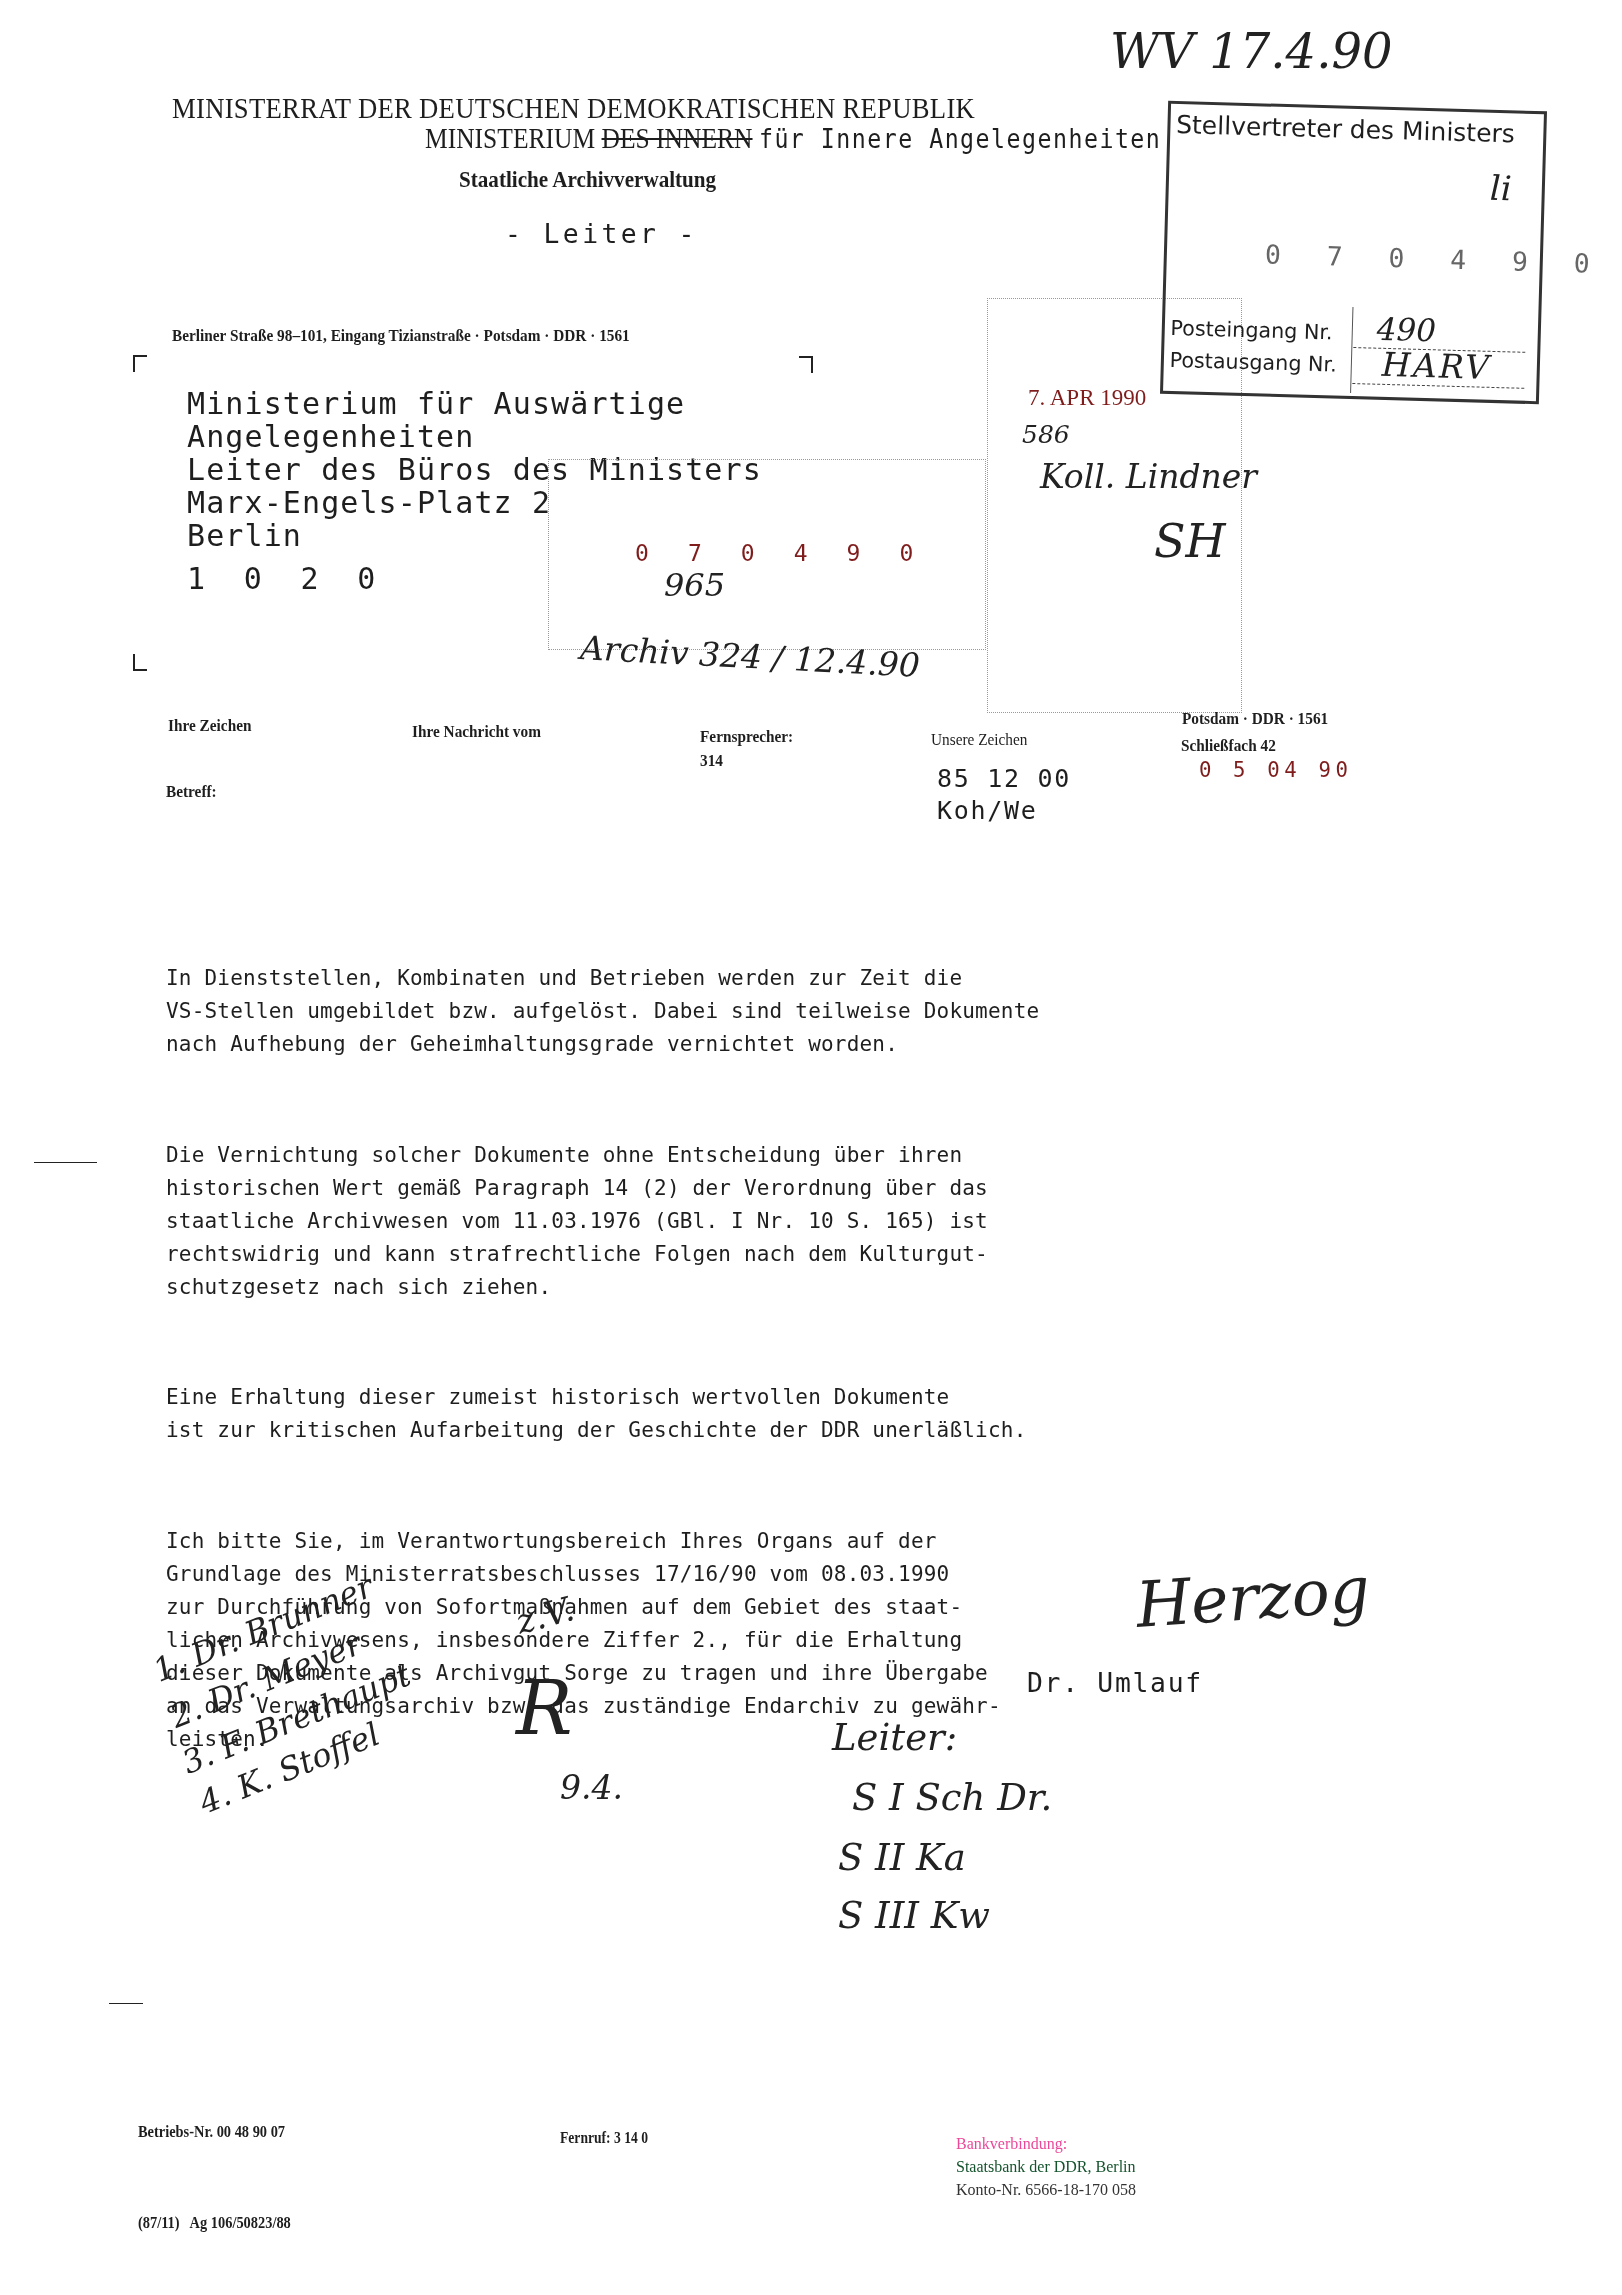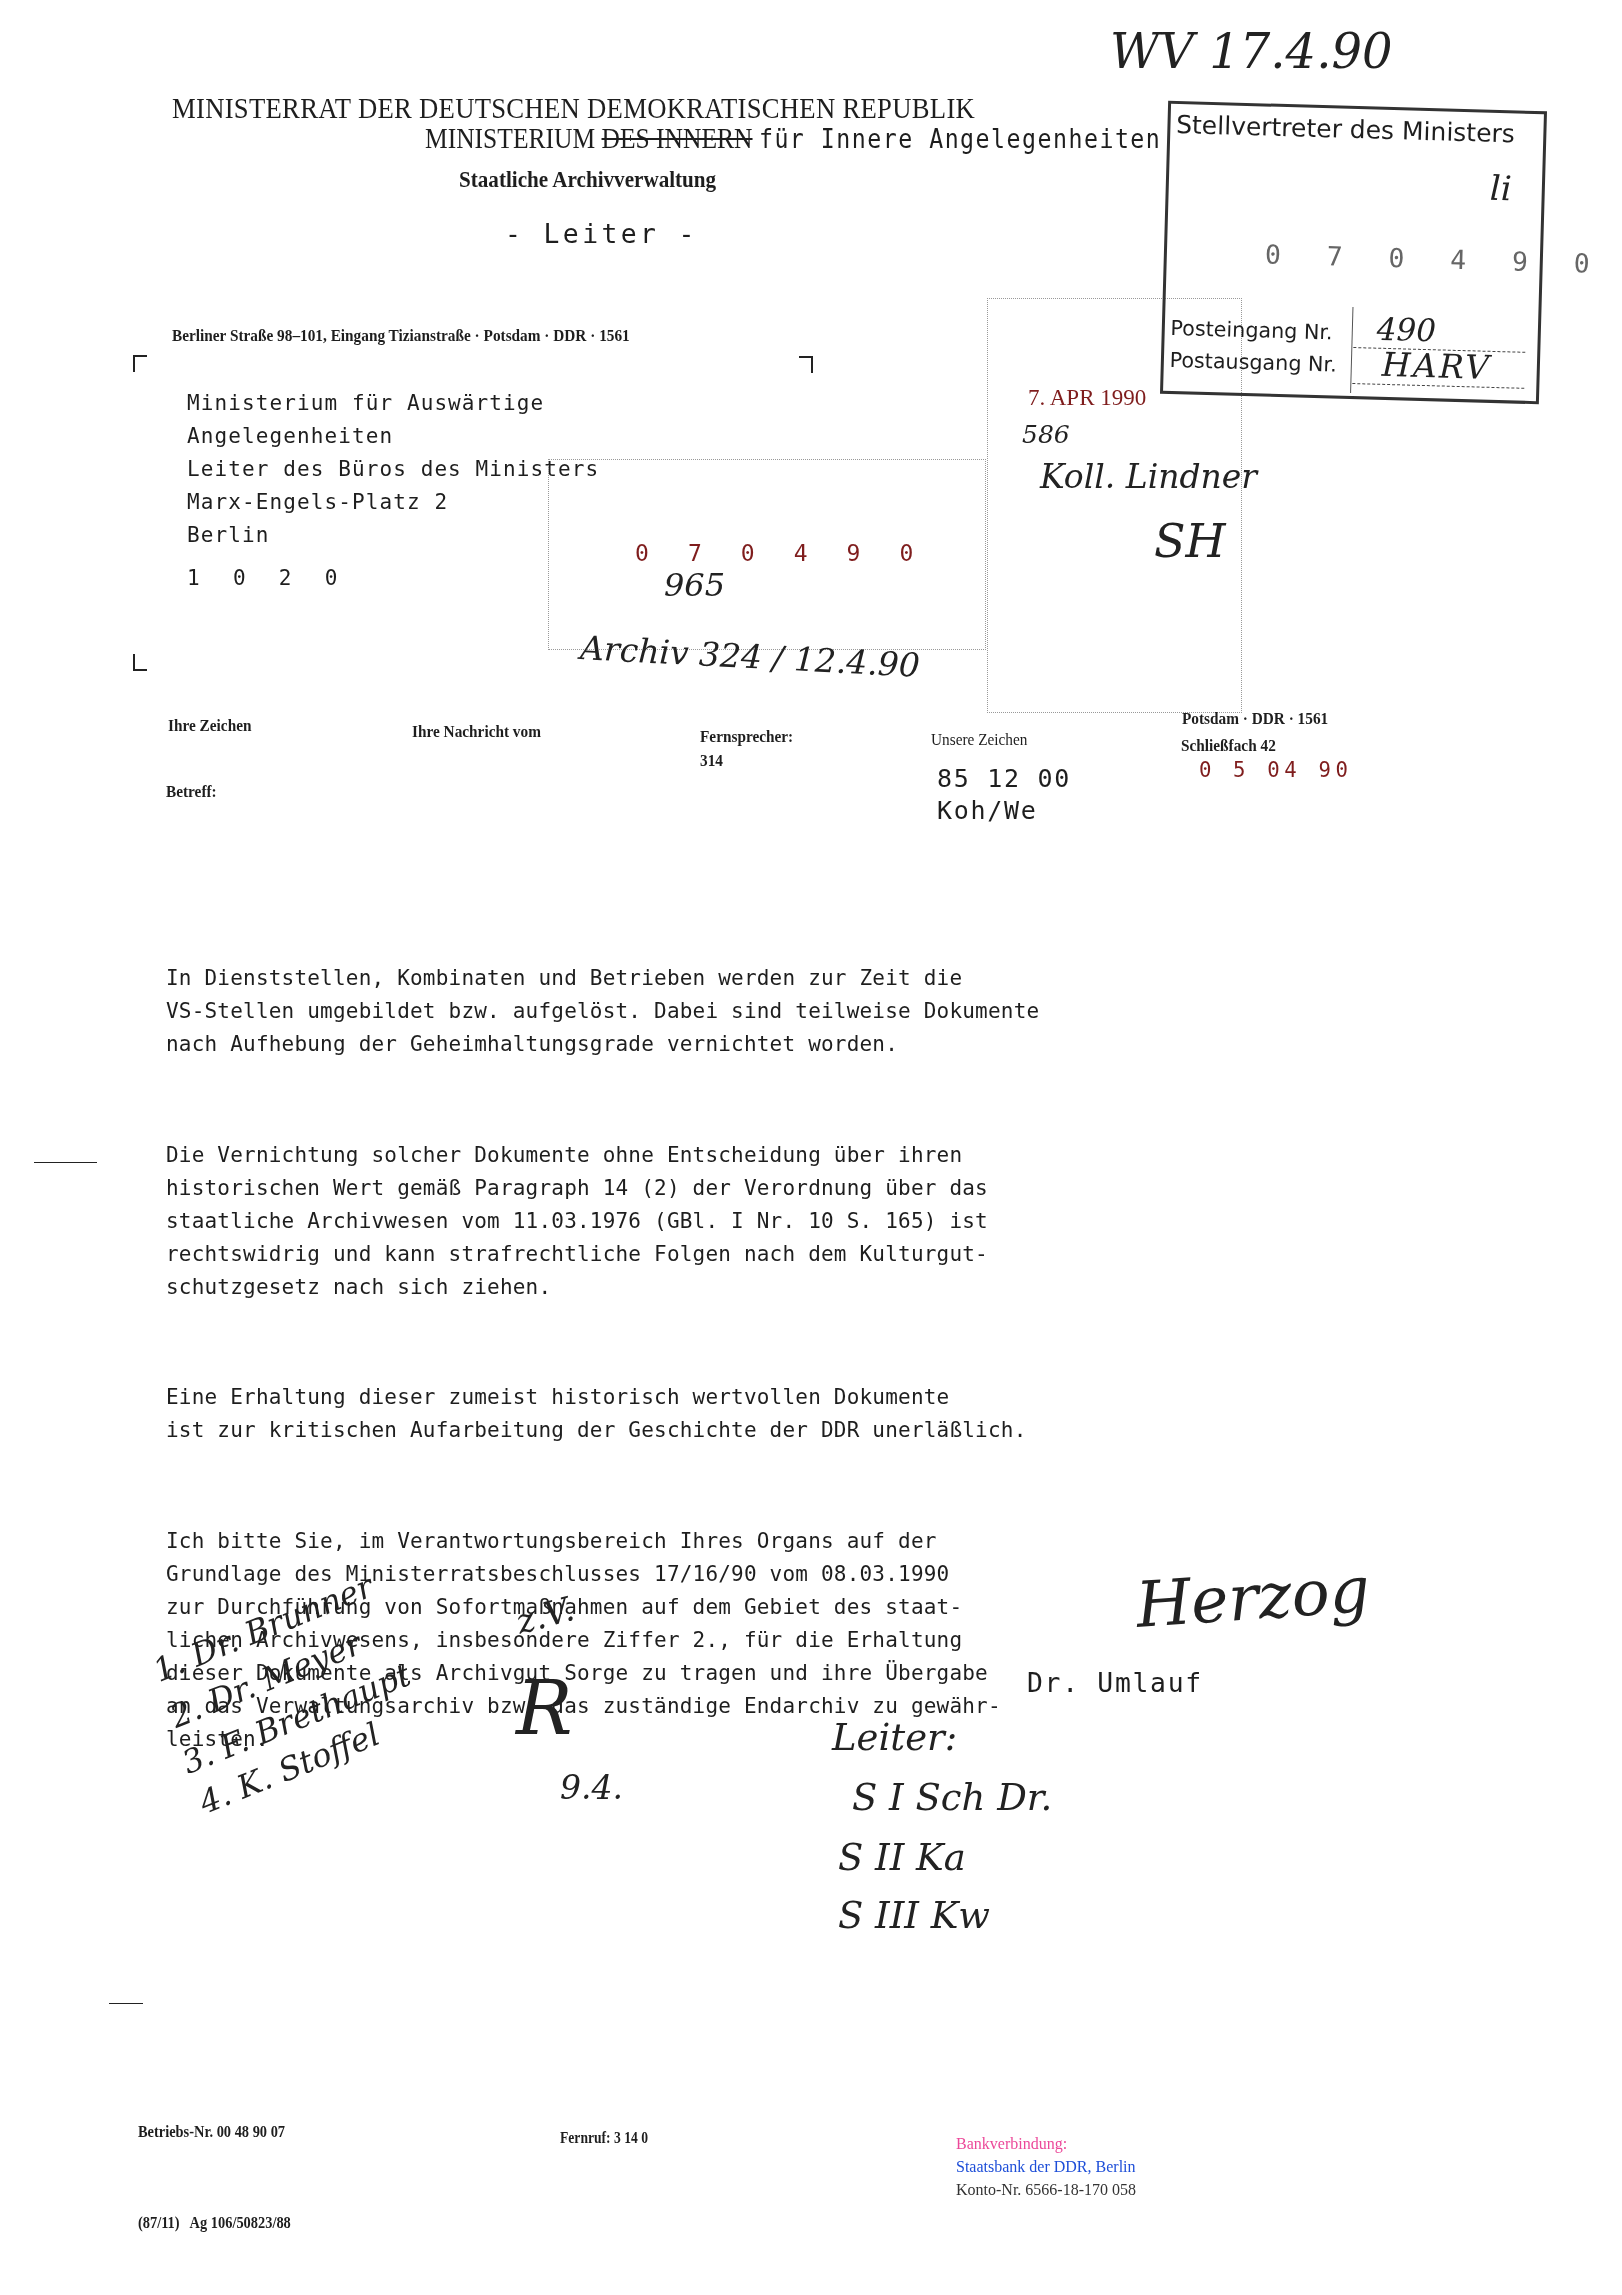--- a/index.html
+++ b/index.html
@@ -24,7 +24,7 @@
   .c-tr { left: 799px; top: 356px; border-right-width: 2.3px; border-top-width: 2.3px; }
   .c-bl { left: 133px; top: 654px; border-left-width: 2.3px; border-bottom-width: 2.3px; }
 
-  .recipient { left: 187px; top: 387px; font-size: 21px; line-height: 33px; letter-spacing: 1.1px; }
+  .recipient { left: 187px; top: 387px; font-size: 30px; line-height: 33px; letter-spacing: 1.1px; }
   .recipient div { height: 33px; }
   .recipient .plz { margin-top: 10.3px; letter-spacing: 10.3px; }
 

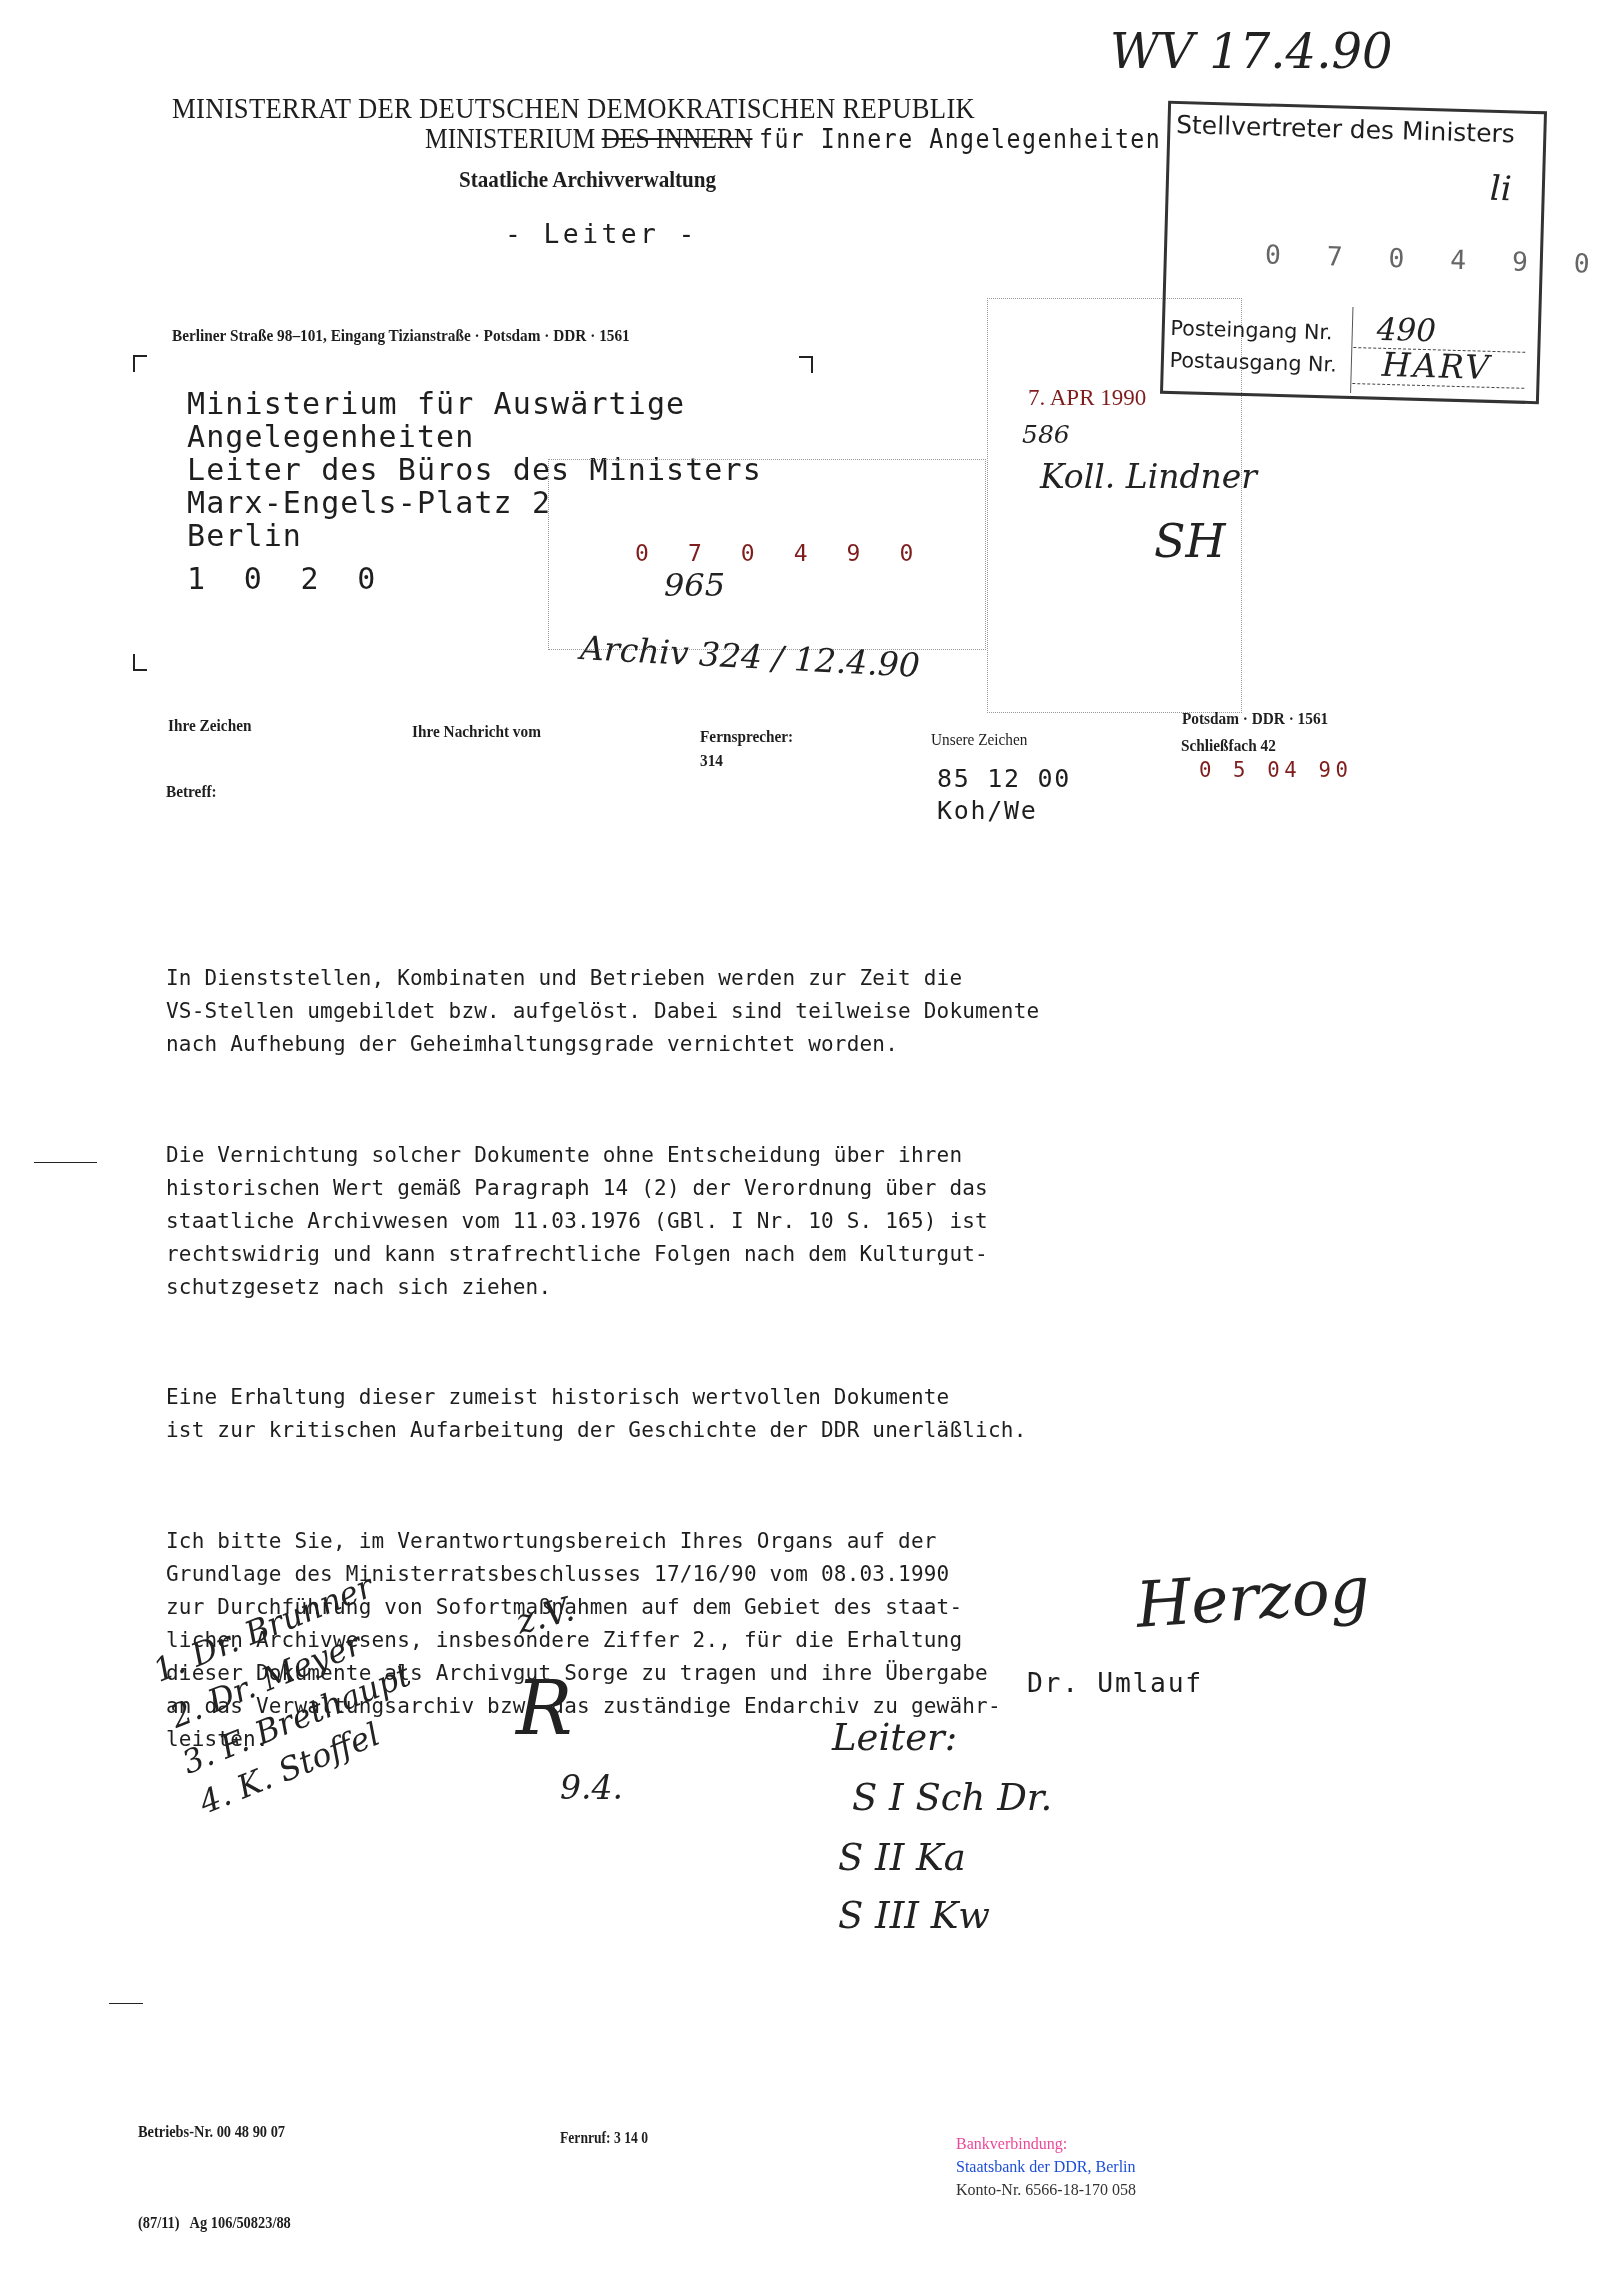--- a/index.html
+++ b/index.html
@@ -163,7 +163,7 @@
 <div class="abs serif" style="left:138px;top:2123px;font-size:16px;font-weight:bold;transform:scaleX(0.9);transform-origin:left;">Betriebs-Nr. 00 48 90 07</div>
 <div class="abs serif" style="left:560px;top:2129px;font-size:16px;font-weight:bold;transform:scaleX(0.85);transform-origin:left;">Fernruf: 3 14 0</div>
 <div class="abs serif" style="left:956px;top:2135px;font-size:16px;color:#ec4899;">Bankverbindung:</div>
-<div class="abs serif" style="left:956px;top:2158px;font-size:16px;color:#1d4ed8;">Staatsbank der DDR, Berlin</div>
+<div class="abs serif" style="left:956px;top:2158px;font-size:16px;color:#14532d;">Staatsbank der DDR, Berlin</div>
 <div class="abs serif" style="left:956px;top:2181px;font-size:16px;color:#333;">Konto-Nr. 6566-18-170 058</div>
 <div class="abs serif" style="left:138px;top:2214px;font-size:16px;font-weight:bold;white-space:pre;transform:scaleX(0.9);transform-origin:left;">(87/11)   Ag 106/50823/88</div>
 

